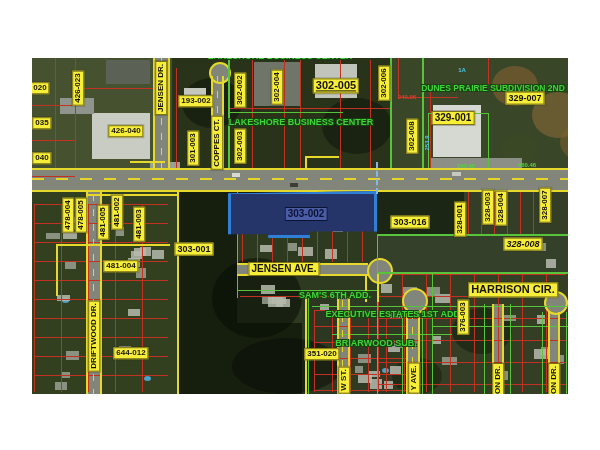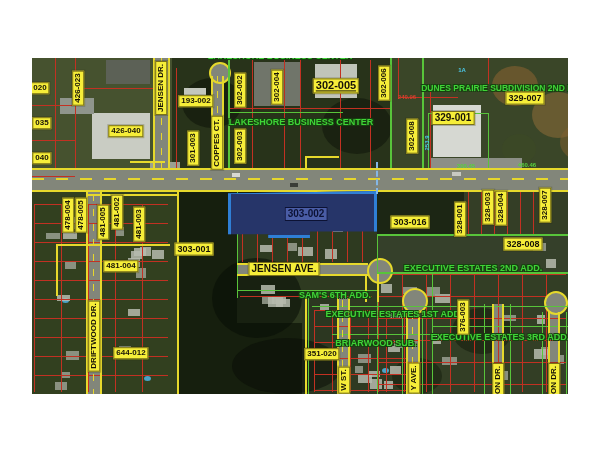--- a/index.html
+++ b/index.html
@@ -318,7 +318,7 @@
       <div class="pl v" style="left: 456px; top: 149px;">328-003</div>
       <div class="pl v" style="left: 469px; top: 150px;">328-004</div>
       <div class="pl v" style="left: 513px; top: 147px;">328-007</div>
-      <div class="pl" style="left: 491px; top: 186px; font-size: 9px;">328-008</div>
+      <div class="pl" style="left: 491px; top: 186px; font-size: 9px; font-style: italic;">328-008</div>
       <div class="pl" style="left: 290px; top: 296px;">351-020</div>
       <div class="pl v" style="left: 431px; top: 259px;">376-003</div>
       <div class="bl" style="left: 274px; top: 156px; font-size: 10px;">303-002</div>

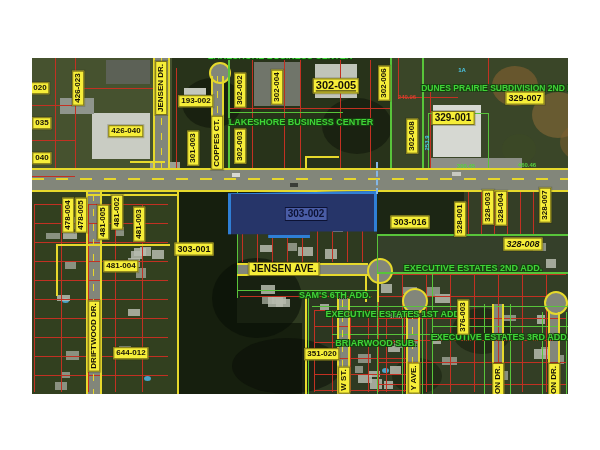--- a/index.html
+++ b/index.html
@@ -333,7 +333,6 @@
       <div class="gl" style="left: 248px; top: -2px;">LAKESHORE BUSINESS CENTER</div>
       <div class="gl" style="left: 269px; top: 64px;">LAKESHORE BUSINESS CENTER</div>
       <div class="gl" style="left: 465px; top: 30px; font-size: 8.5px;">DUNES PRAIRIE SUBDIVISION 2ND P</div>
-      <div class="gl" style="left: 441px; top: 210px;">EXECUTIVE ESTATES 2ND ADD.</div>
       <div class="gl" style="left: 303px; top: 237px;">SAM'S 6TH ADD.</div>
       <div class="gl" style="left: 362px; top: 256px;">EXECUTIVE ESTATES 1ST ADD.</div>
       <div class="gl" style="left: 344px; top: 285px;">BRIARWOOD SUB.</div>

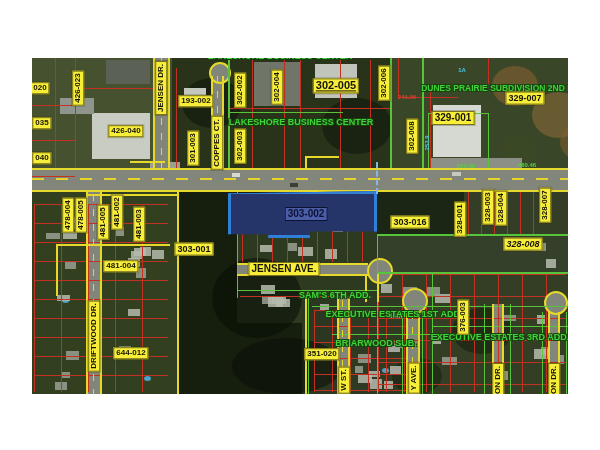--- a/index.html
+++ b/index.html
@@ -326,6 +326,7 @@
       <div class="pl v" style="left: 185px; top: 85px;">COPPES CT.</div>
       <div class="pl v" style="left: 62px; top: 278px;">DRIFTWOOD DR.</div>
       <div class="pl" style="left: 252px; top: 211px; font-size: 10px;">JENSEN AVE.</div>
+      <div class="pl" style="left: 481px; top: 232px; font-size: 11px;">HARRISON CIR.</div>
       <div class="pl v" style="left: 312px; top: 322px;">W ST.</div>
       <div class="pl v" style="left: 382px; top: 320px;">Y AVE.</div>
       <div class="pl v" style="left: 466px; top: 322px;">ON DR.</div>

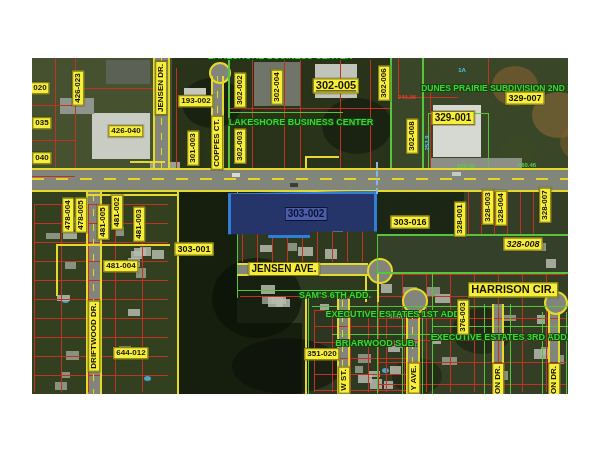--- a/index.html
+++ b/index.html
@@ -337,7 +337,6 @@
       <div class="gl" style="left: 303px; top: 237px;">SAM'S 6TH ADD.</div>
       <div class="gl" style="left: 362px; top: 256px;">EXECUTIVE ESTATES 1ST ADD.</div>
       <div class="gl" style="left: 344px; top: 285px;">BRIARWOOD SUB.</div>
-      <div class="gl" style="left: 468px; top: 279px;">EXECUTIVE ESTATES 3RD ADD.</div>
       <div class="sl c-cyan" style="left: 430px; top: 12px;">1A</div>
       <div class="sl c-red" style="left: 375px; top: 39px;">240.96</div>
       <div class="sl c-cyan v" style="left: 395px; top: 85px;">253.9</div>

